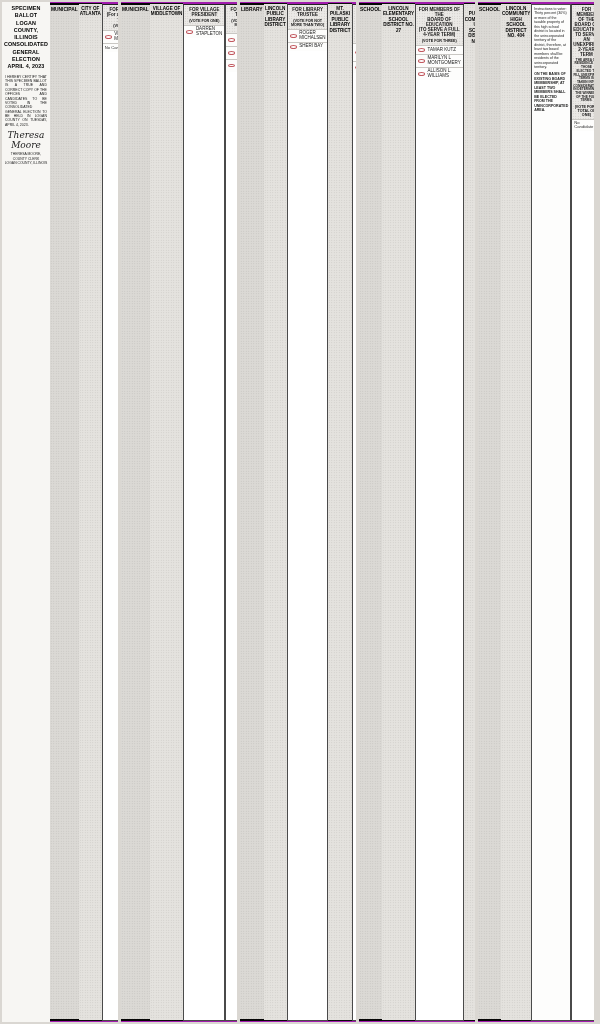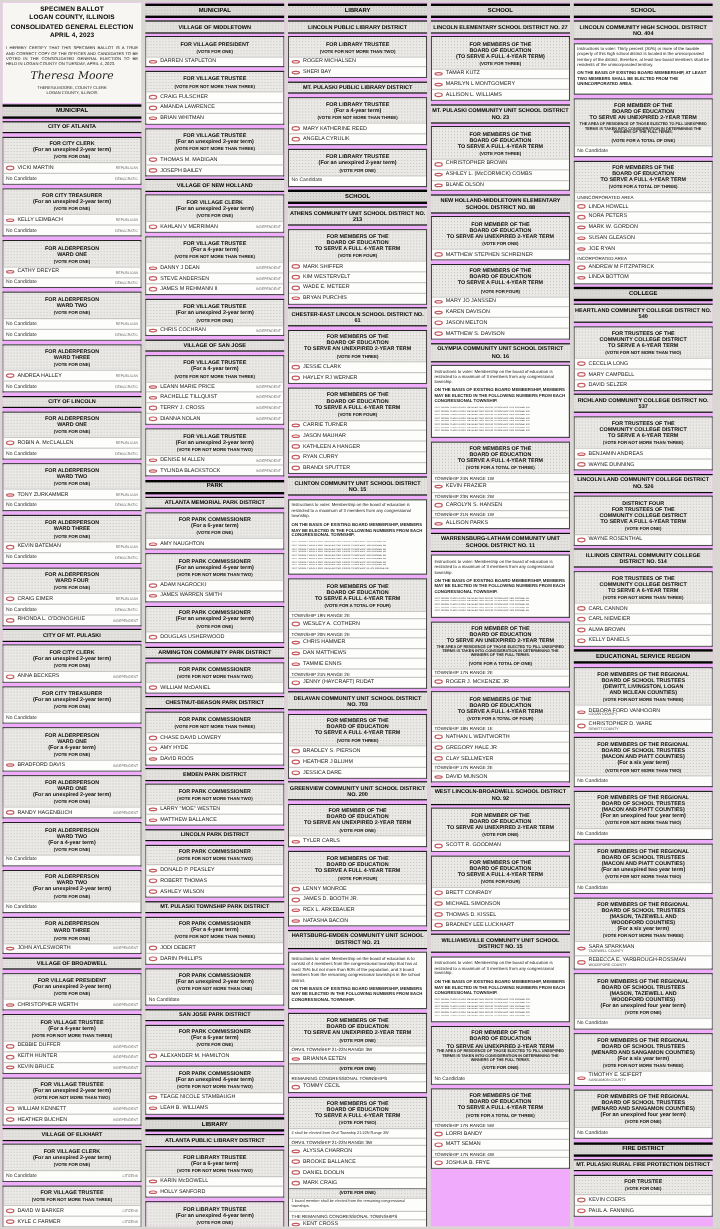--- a/index.html
+++ b/index.html
@@ -5,7 +5,7 @@
   html,body{margin:0;padding:0;}
   body{width:600px;height:1024px;background:#c9c6c1;font-family:"Liberation Sans",sans-serif;overflow:hidden;}
   .page{display:flex;gap:3px;padding:2px;box-sizing:border-box;width:600px;height:1024px;background:#dad7d2;}
-  .ballot-column{flex:0 0 116px;width:116px;display:flex;flex-direction:column;overflow:hidden;background:#f0abfc;}
+  .ballot-column{flex:0 0 116px;width:116px;display:flex;flex-direction:row;overflow:hidden;background:#a21caf;}
   
   .cert-header{background:#f7f6f3;padding:3px 2px 6px;text-align:center;}
   .cert-title{font-weight:bold;font-size:5.4px;line-height:1.35;letter-spacing:.1px;}

